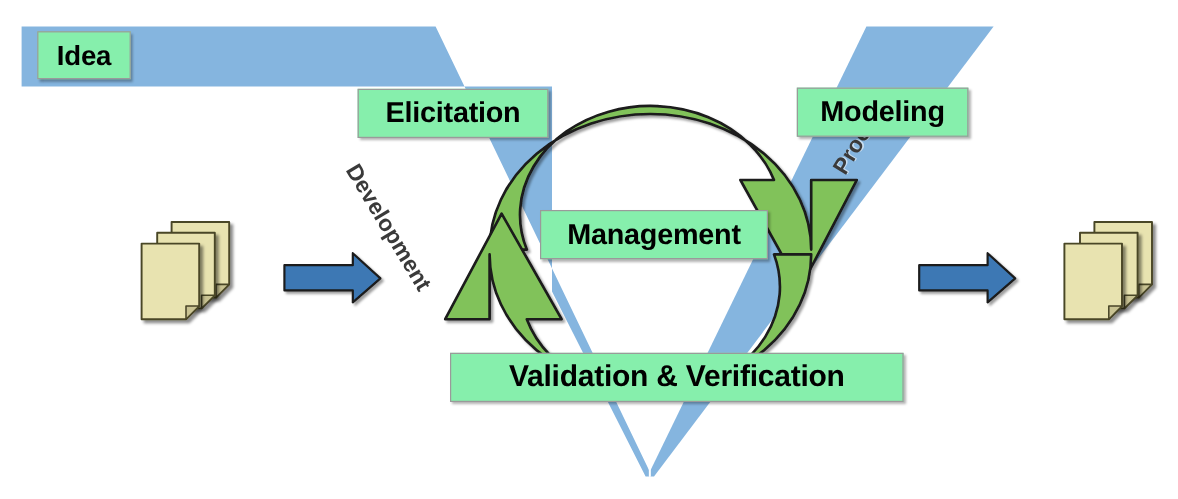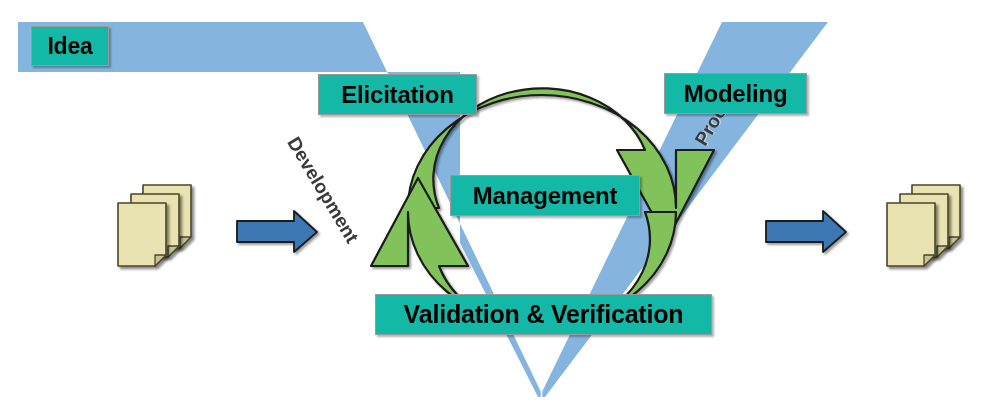--- a/index.html
+++ b/index.html
@@ -28,7 +28,7 @@
   .label-box {
     position: absolute;
     box-sizing: border-box;
-    background: #14b8a6;
+    background: #86efac;
     border: 1px solid #9A9A9A;
     box-shadow: 2px 2px 2px rgba(0,0,0,0.30);
     display: flex;

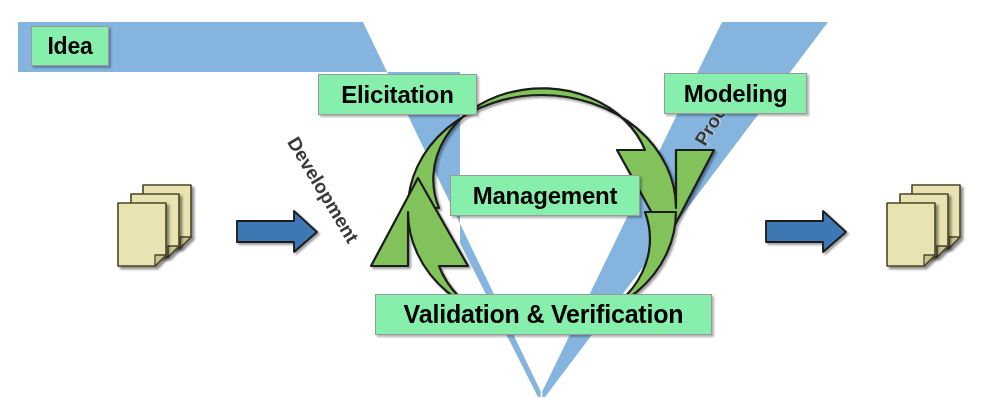--- a/index.html
+++ b/index.html
@@ -53,7 +53,7 @@
     transform-origin: left center;
   }
   #idea-box      { left: 31px;  top: 26px;  width: 78px;  height: 40px; font-size: 23px; }
-  #elicitation-box { left: 298px; top: 74px;  width: 159px; height: 41px; font-size: 24px; margin-left: 20px; }
+  #elicitation-box { left: 298px; top: 74px;  width: 159px; height: 41px; font-size: 24px; }
   #modeling-box  { left: 664px; top: 73px;  width: 143px; height: 41px; font-size: 24px; }
   #management-box{ left: 450px; top: 175px; width: 190px; height: 41px; font-size: 24px; }
   #validation-box{ left: 375px; top: 294px; width: 337px; height: 41px; font-size: 25px; }

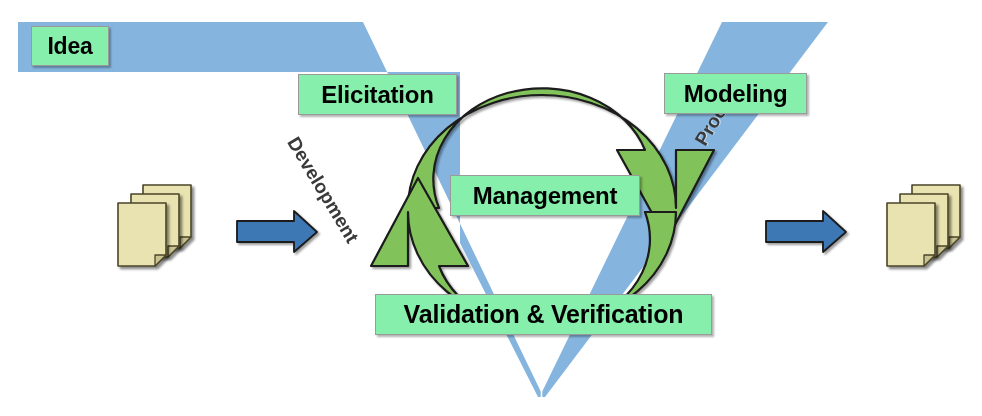--- a/index.html
+++ b/index.html
@@ -56,7 +56,7 @@
   #elicitation-box { left: 298px; top: 74px;  width: 159px; height: 41px; font-size: 24px; }
   #modeling-box  { left: 664px; top: 73px;  width: 143px; height: 41px; font-size: 24px; }
   #management-box{ left: 450px; top: 175px; width: 190px; height: 41px; font-size: 24px; }
-  #validation-box{ left: 375px; top: 294px; width: 337px; height: 41px; font-size: 25px; }
+  #validation-box{ left: 375px; top: 294px; width: 378px; height: 41px; font-size: 25px; }
   #dev-label     { left: 292px; top: 128px; transform: rotate(59deg); }
   #proc-label    { left: 700px; top: 133px; transform: rotate(-59deg); }
 </style>

